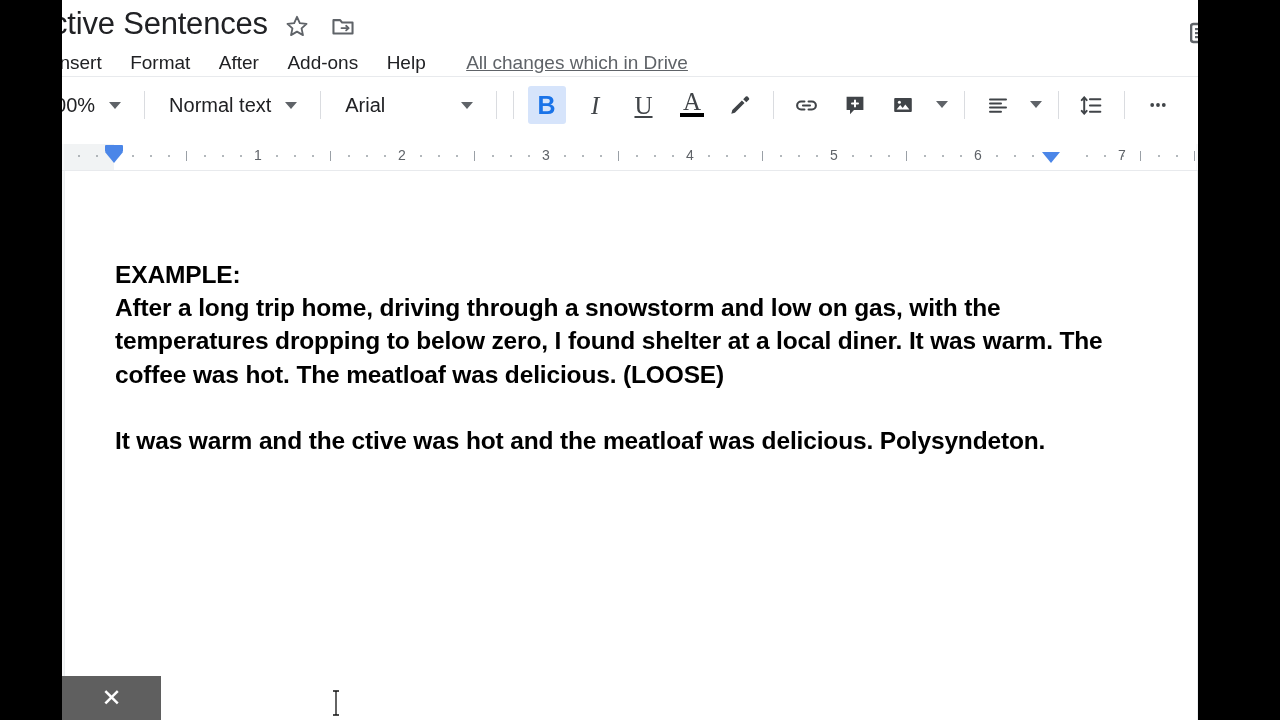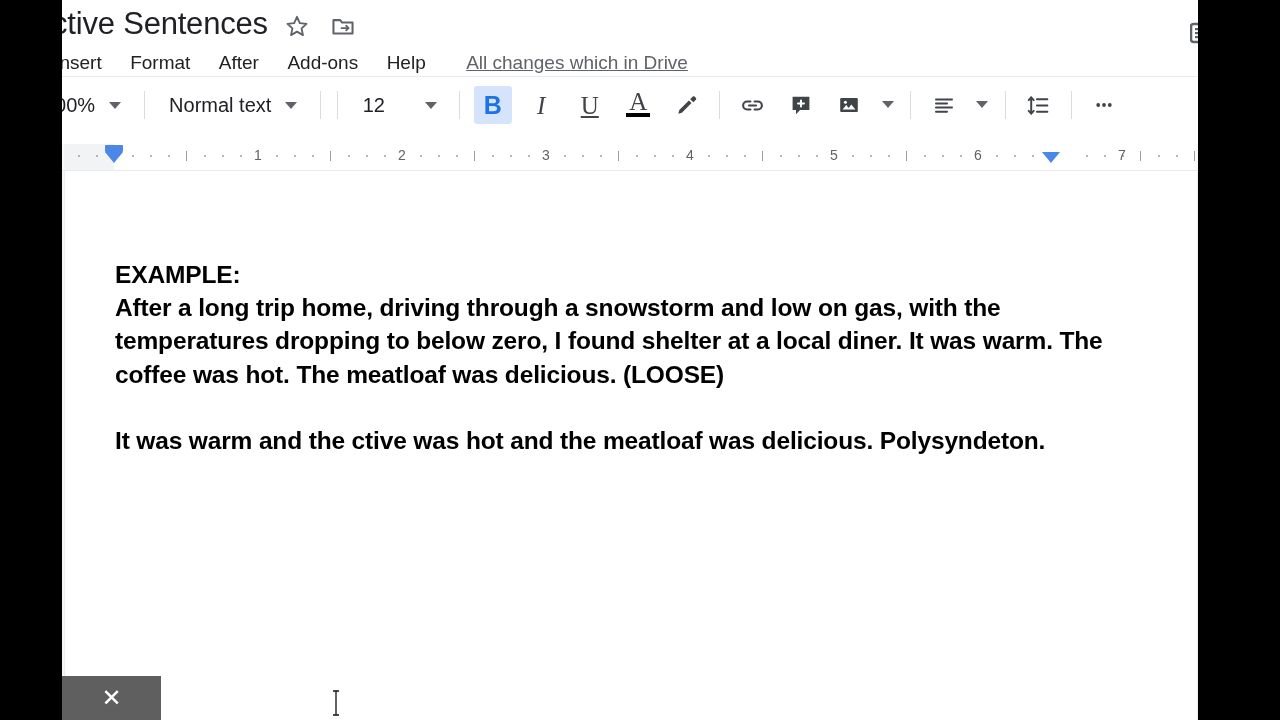--- a/index.html
+++ b/index.html
@@ -369,6 +369,10 @@
 
       <span class="tb-sep"></span>
 
+      <span class="tb-dropdown">
+        <span class="label" style="padding-right:70px">Arial</span>
+        <span class="caret"></span>
+      </span>
 
       <span class="tb-sep"></span>
 

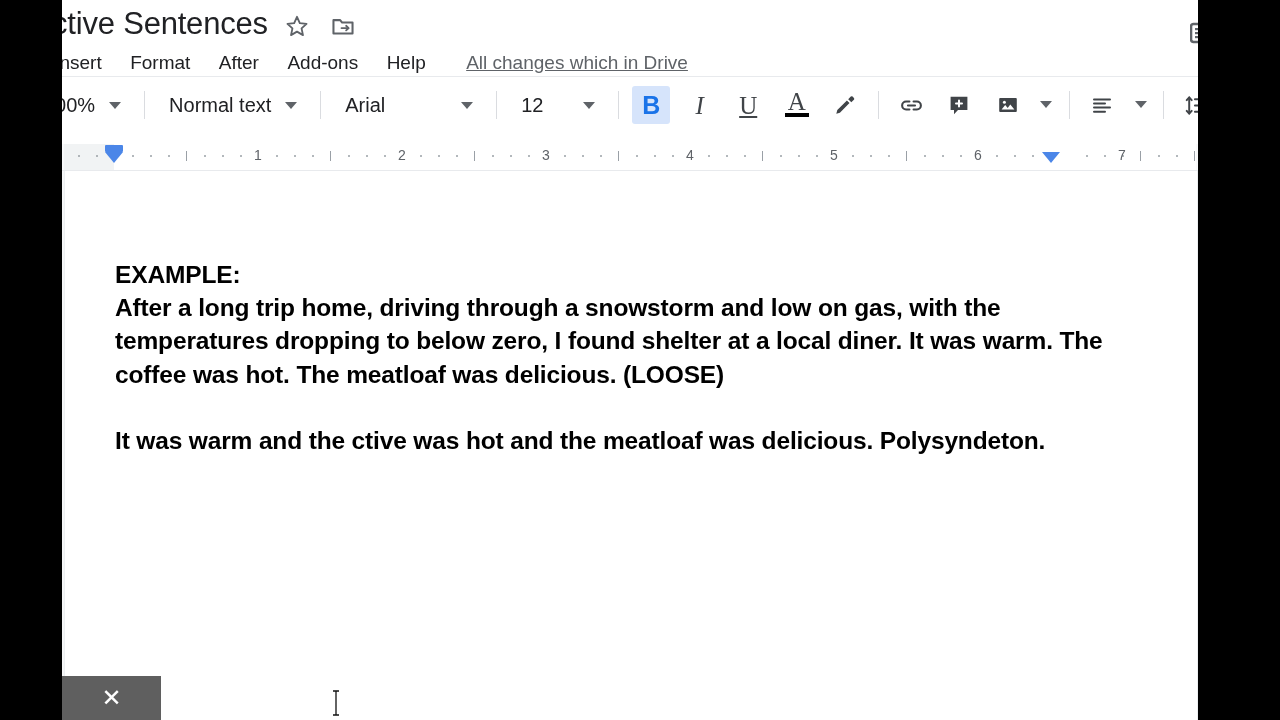--- a/index.html
+++ b/index.html
@@ -376,10 +376,6 @@
 
       <span class="tb-sep"></span>
 
-      <span class="tb-dropdown">
-        <span class="label" style="padding-right:34px">12</span>
-        <span class="caret"></span>
-      </span>
 
       <span class="tb-sep"></span>
 

